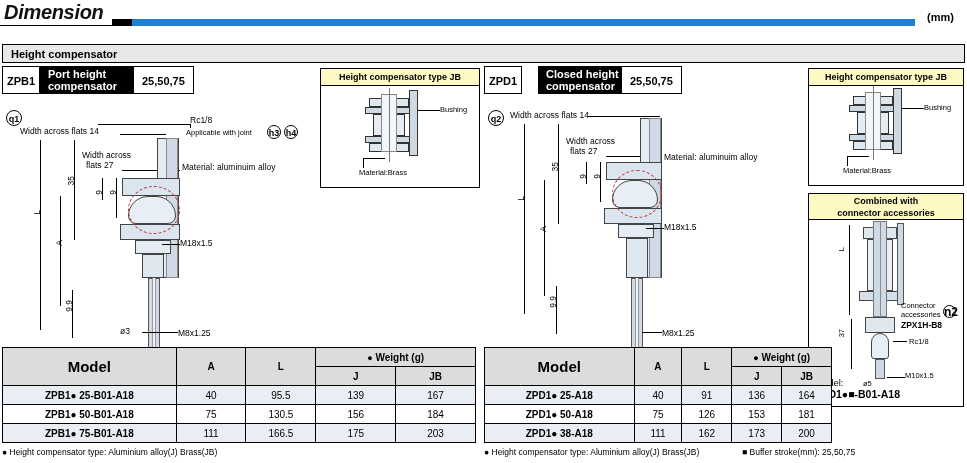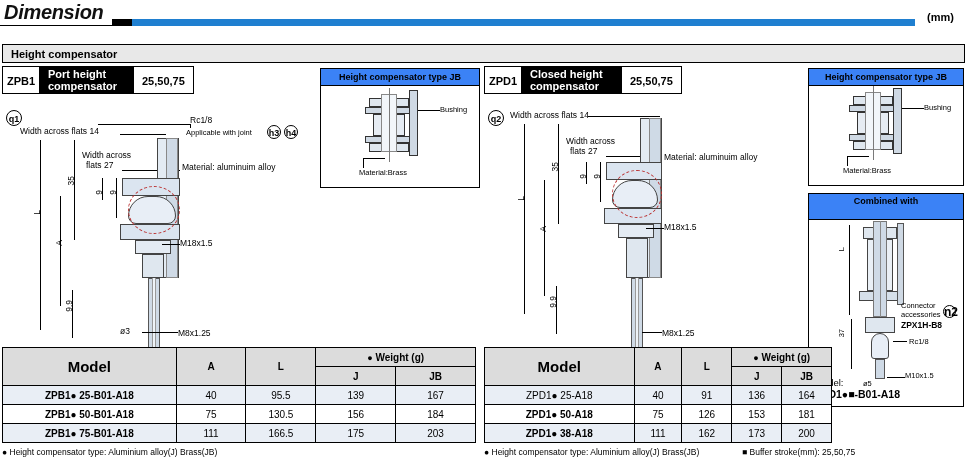--- a/index.html
+++ b/index.html
@@ -74,7 +74,7 @@
   }
   .inset-title {
     position:absolute; left:0; top:0; width:100%;
-    border-bottom:1px solid #000; background:#3b82f6;
+    border-bottom:1px solid #000; background:#fef9c3;
     font-size:9px; font-weight:bold; text-align:center; line-height:16px; height:17px;
   }
   

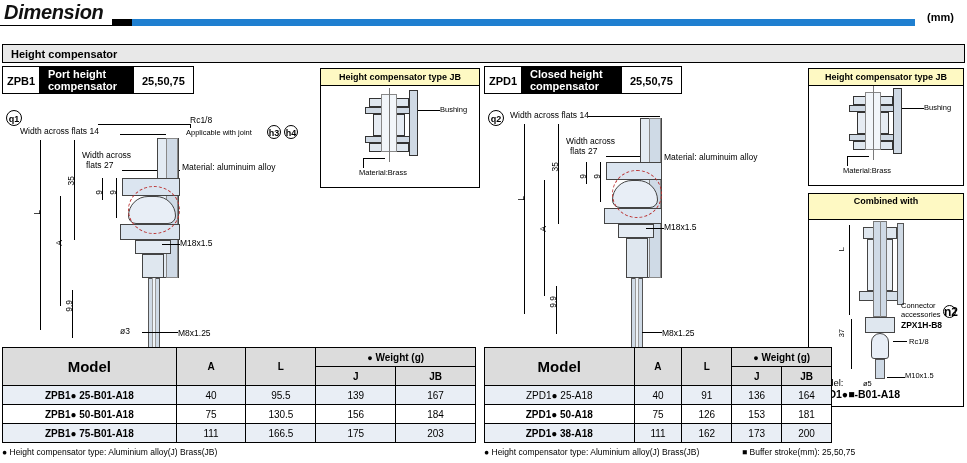--- a/index.html
+++ b/index.html
@@ -261,7 +261,7 @@
 
   <div class="title-row">
     <div class="code-box">ZPD1</div>
-    <div class="name-box" style="width:114px;">
+    <div class="name-box" style="width:114px;margin-left:16px;">
       <div>Closed height</div>
       <div>compensator</div>
     </div>

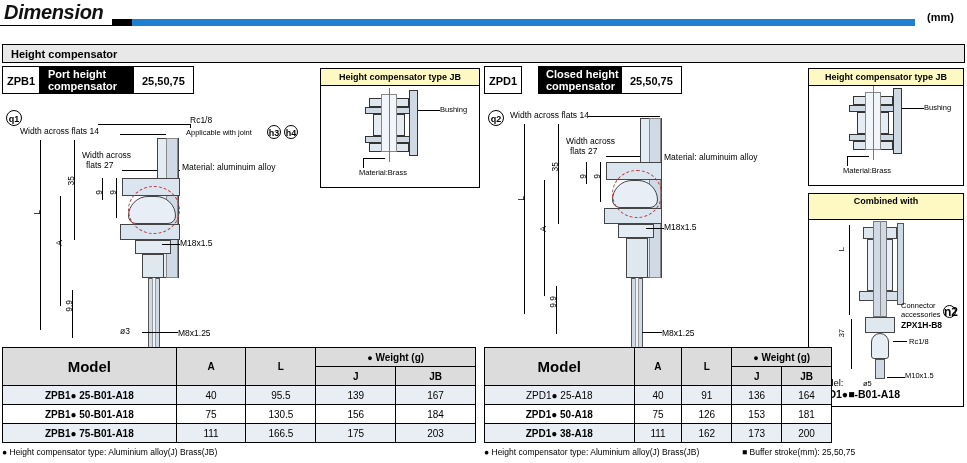--- a/index.html
+++ b/index.html
@@ -290,6 +290,7 @@
   <div class="inset" style="left:324px; top:127px; width:156px; height:214px;">
     <div class="inset-title" style="height:26px; line-height:12px; padding-top:1px;">
       <div>Combined with</div>
+      <div>connector accessories</div>
     </div>
     <div class="draw" style="left:0; top:27px; width:154px; height:181px;">
 

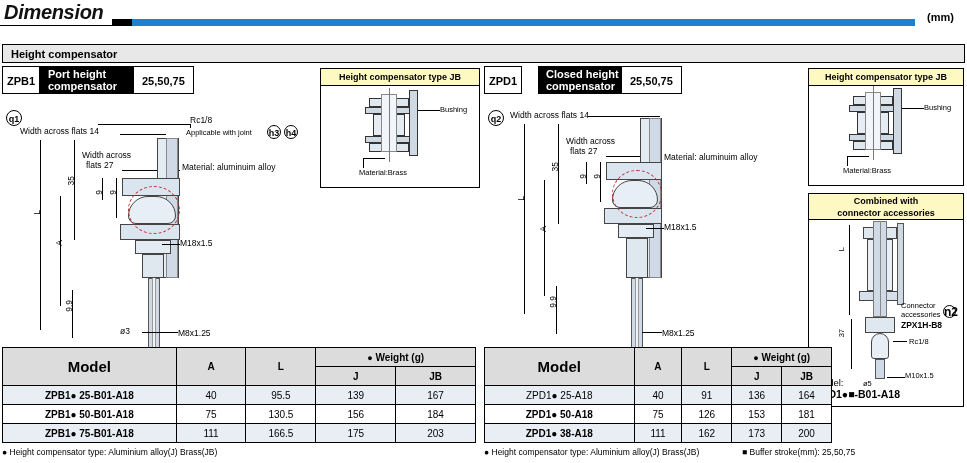--- a/index.html
+++ b/index.html
@@ -383,7 +383,7 @@
     </thead>
     <tbody>
       <tr class="shade">
-        <td style="font-weight:normal;">ZPD1● 25-A18</td>
+        <td style="font-weight:bold;">ZPD1● 25-A18</td>
         <td>40</td>
         <td>91</td>
         <td>136</td>

